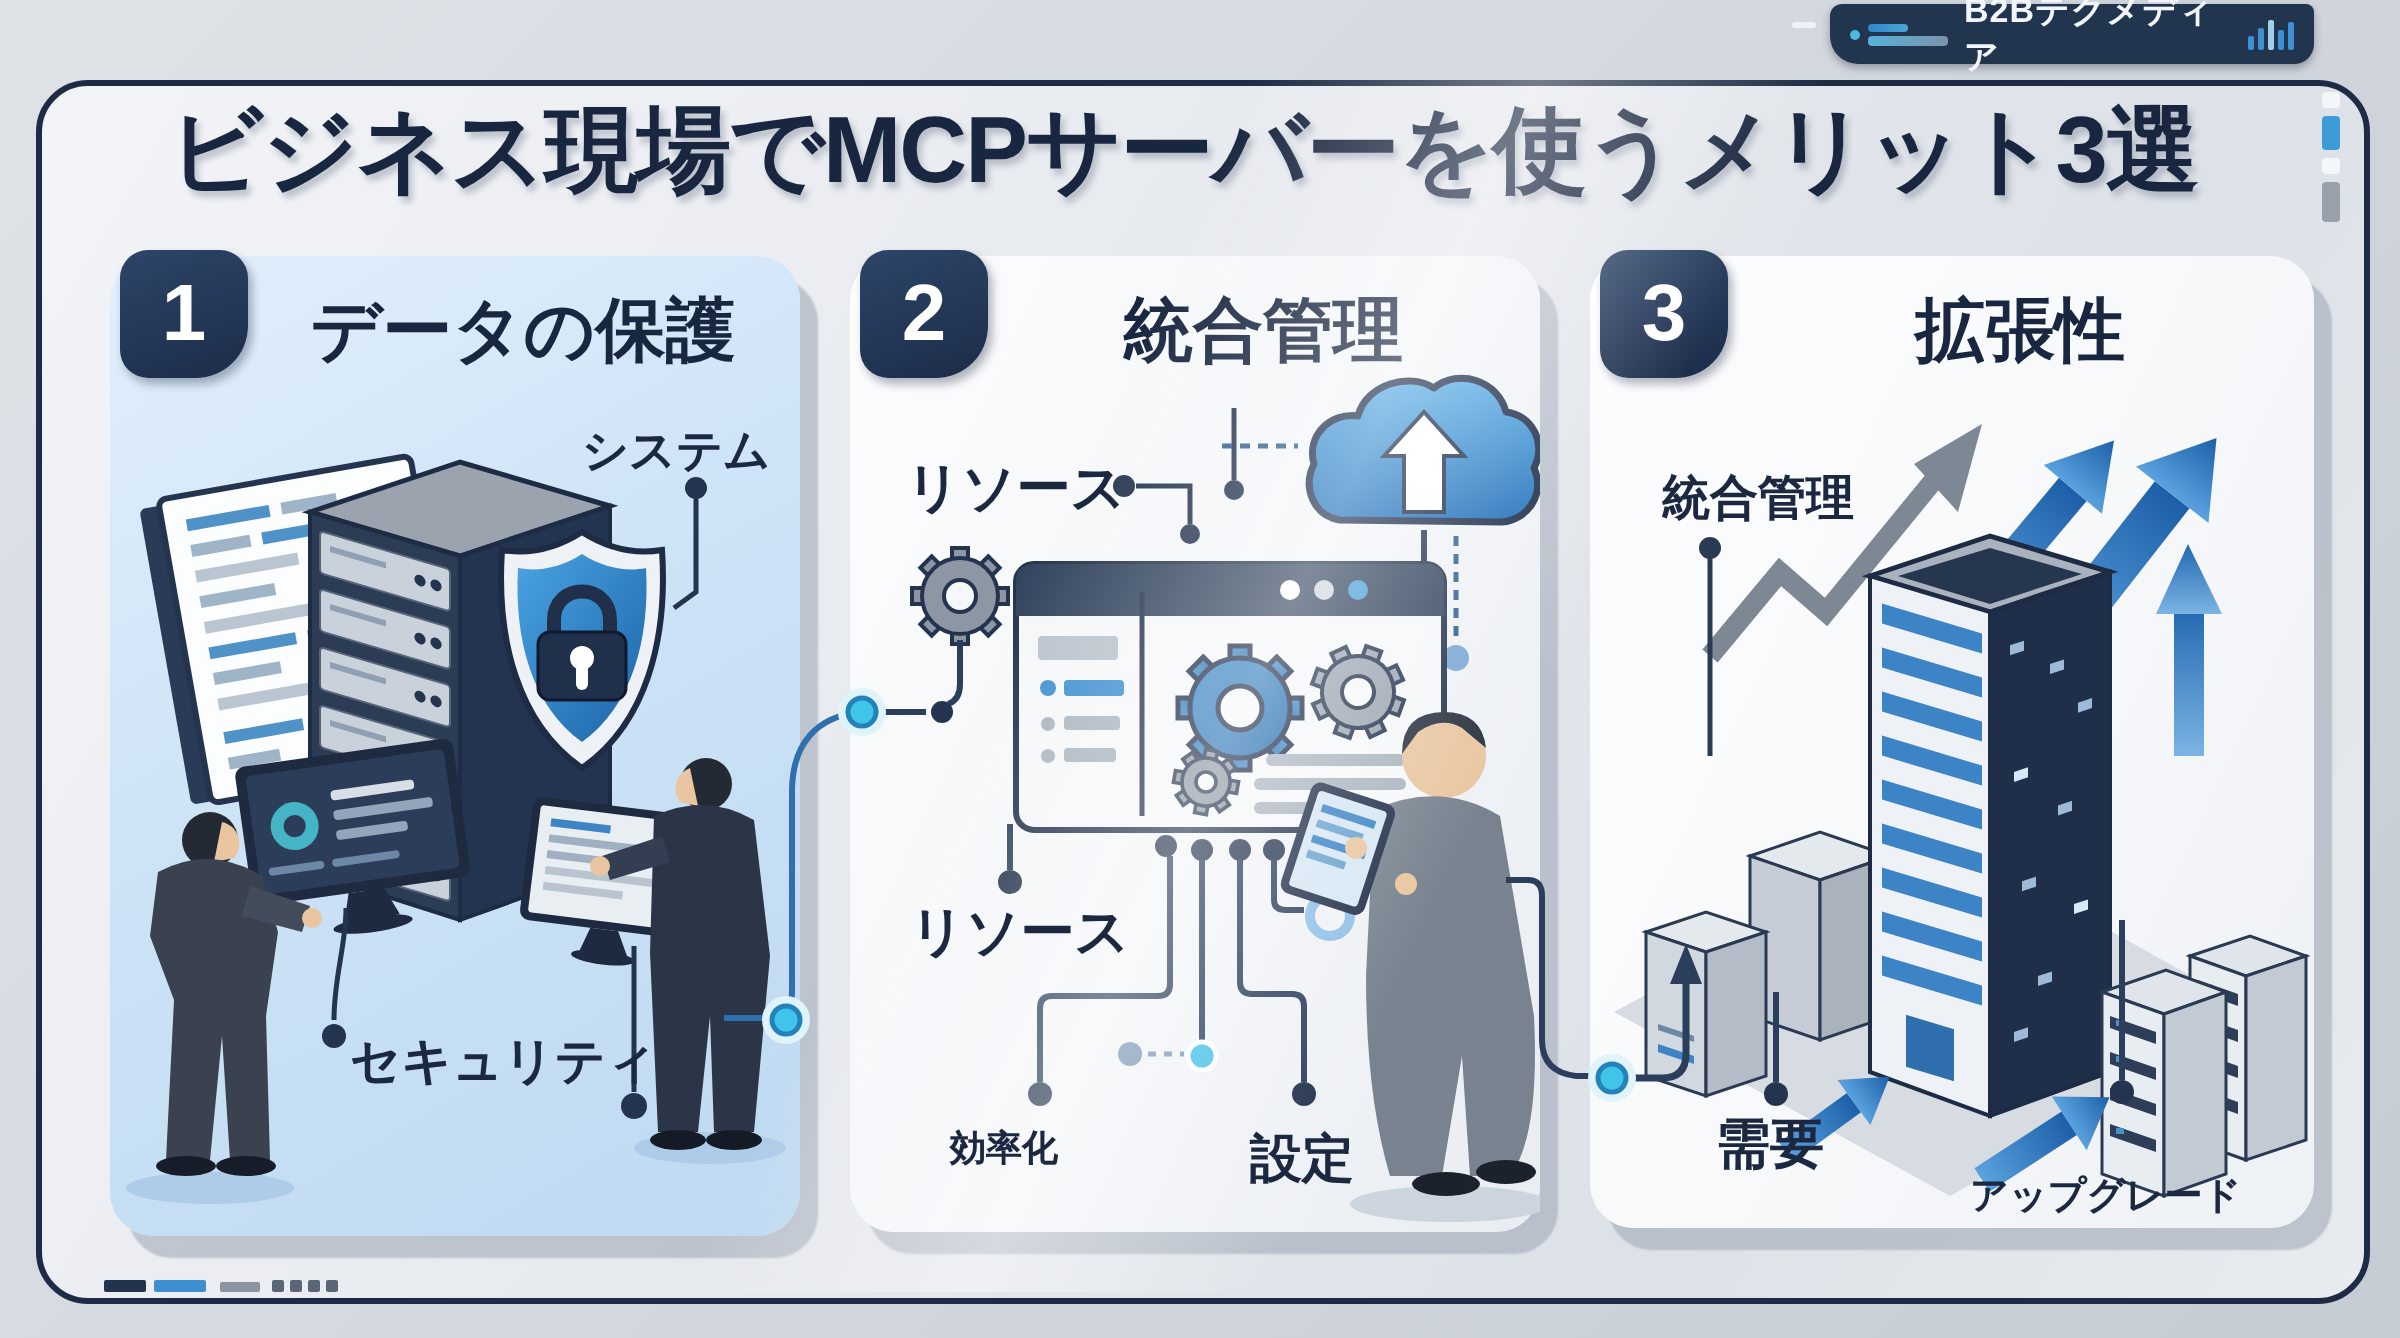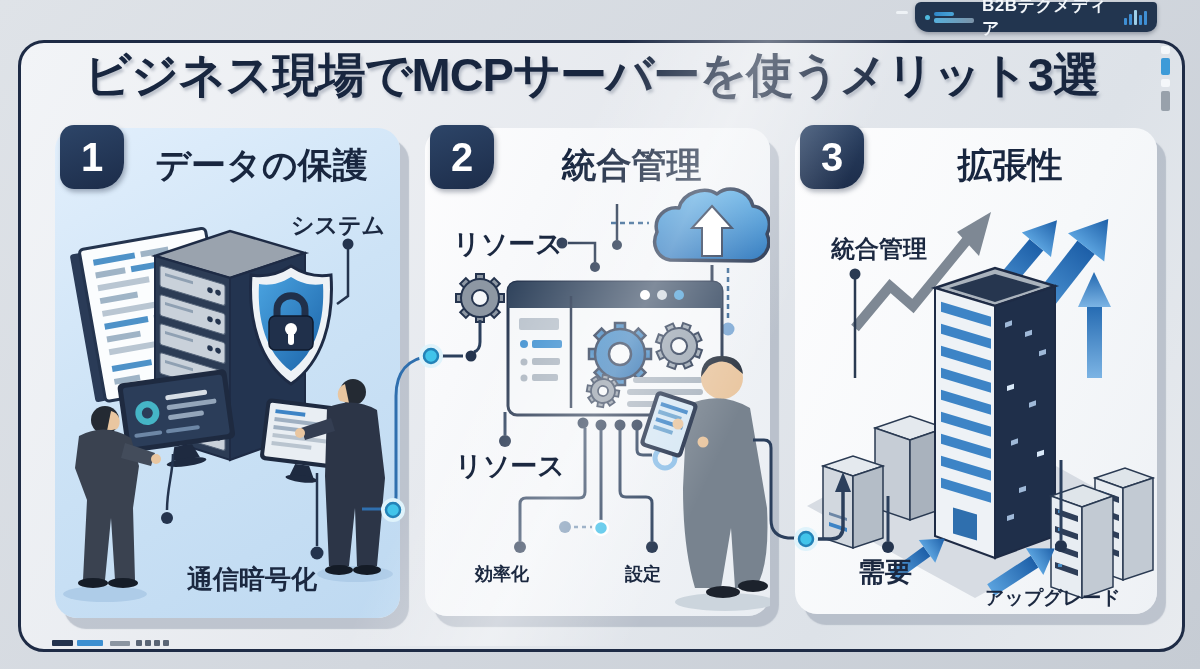--- a/index.html
+++ b/index.html
@@ -238,6 +238,7 @@
     </svg>
 
     <div class="lbl" style="left:236px;top:82px;font-size:23px">システム</div>
+    <div class="lbl" style="left:120px;top:386px;font-size:25px">セキュリティ</div>
     <div class="lbl" style="left:132px;top:434px;font-size:26px">通信暗号化</div>
   </div>
 

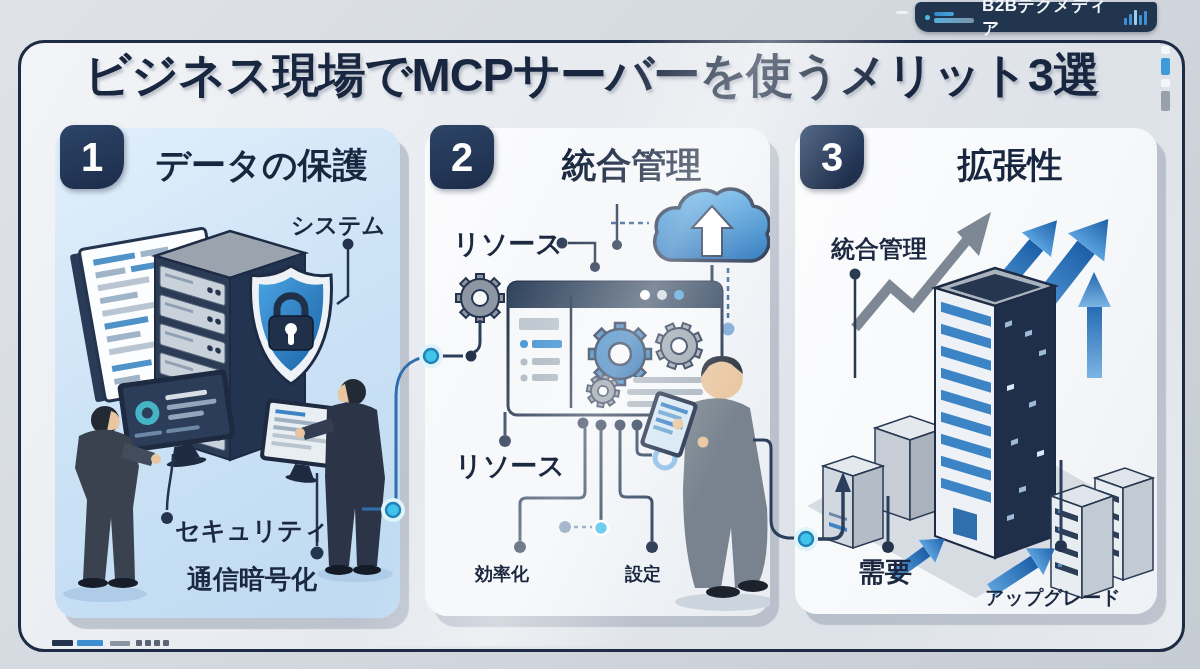--- a/index.html
+++ b/index.html
@@ -239,7 +239,6 @@
 
     <div class="lbl" style="left:236px;top:82px;font-size:23px">システム</div>
     <div class="lbl" style="left:120px;top:386px;font-size:25px">セキュリティ</div>
-    <div class="lbl" style="left:132px;top:434px;font-size:26px">通信暗号化</div>
   </div>
 
   <div class="panel panel2">

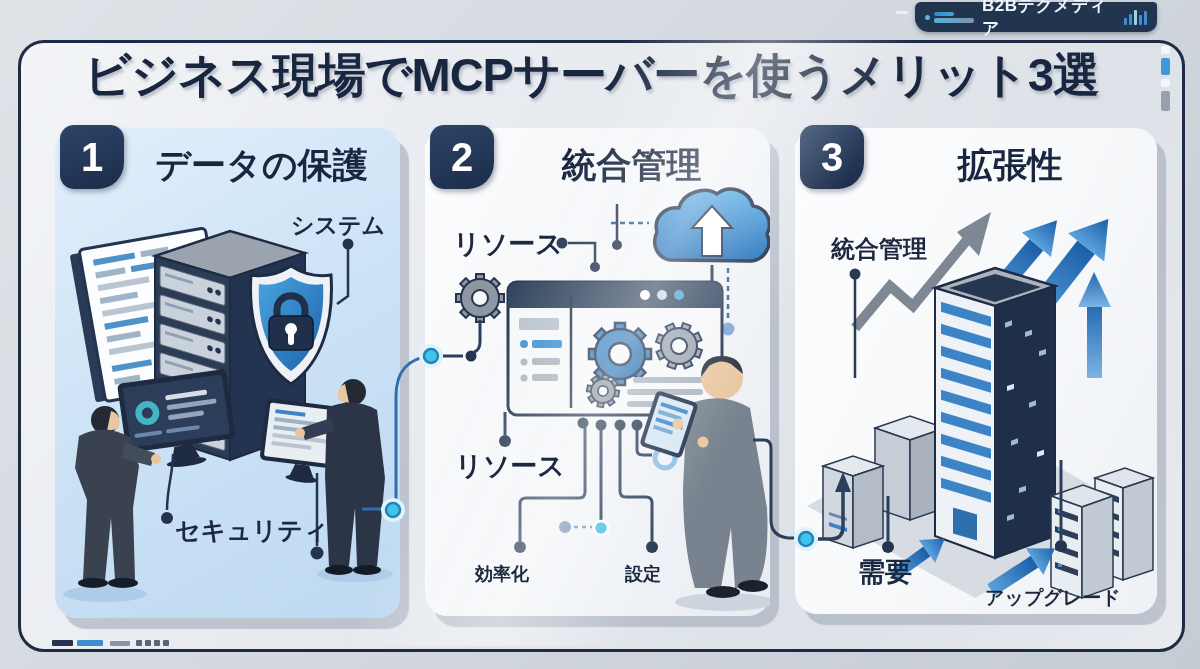--- a/index.html
+++ b/index.html
@@ -404,7 +404,7 @@
     <div class="lbl" style="left:28px;top:98px;font-size:27px">リソース</div>
     <div class="lbl" style="left:30px;top:320px;font-size:27px">リソース</div>
     <div class="lbl" style="left:50px;top:434px;font-size:18px">効率化</div>
-    <div class="lbl" style="left:200px;top:434px;font-size:18px">設定</div>
+    <div class="lbl" style="left:200px;top:434px;font-size:26px">設定</div>
   </div>
 
   <div class="panel panel3">

